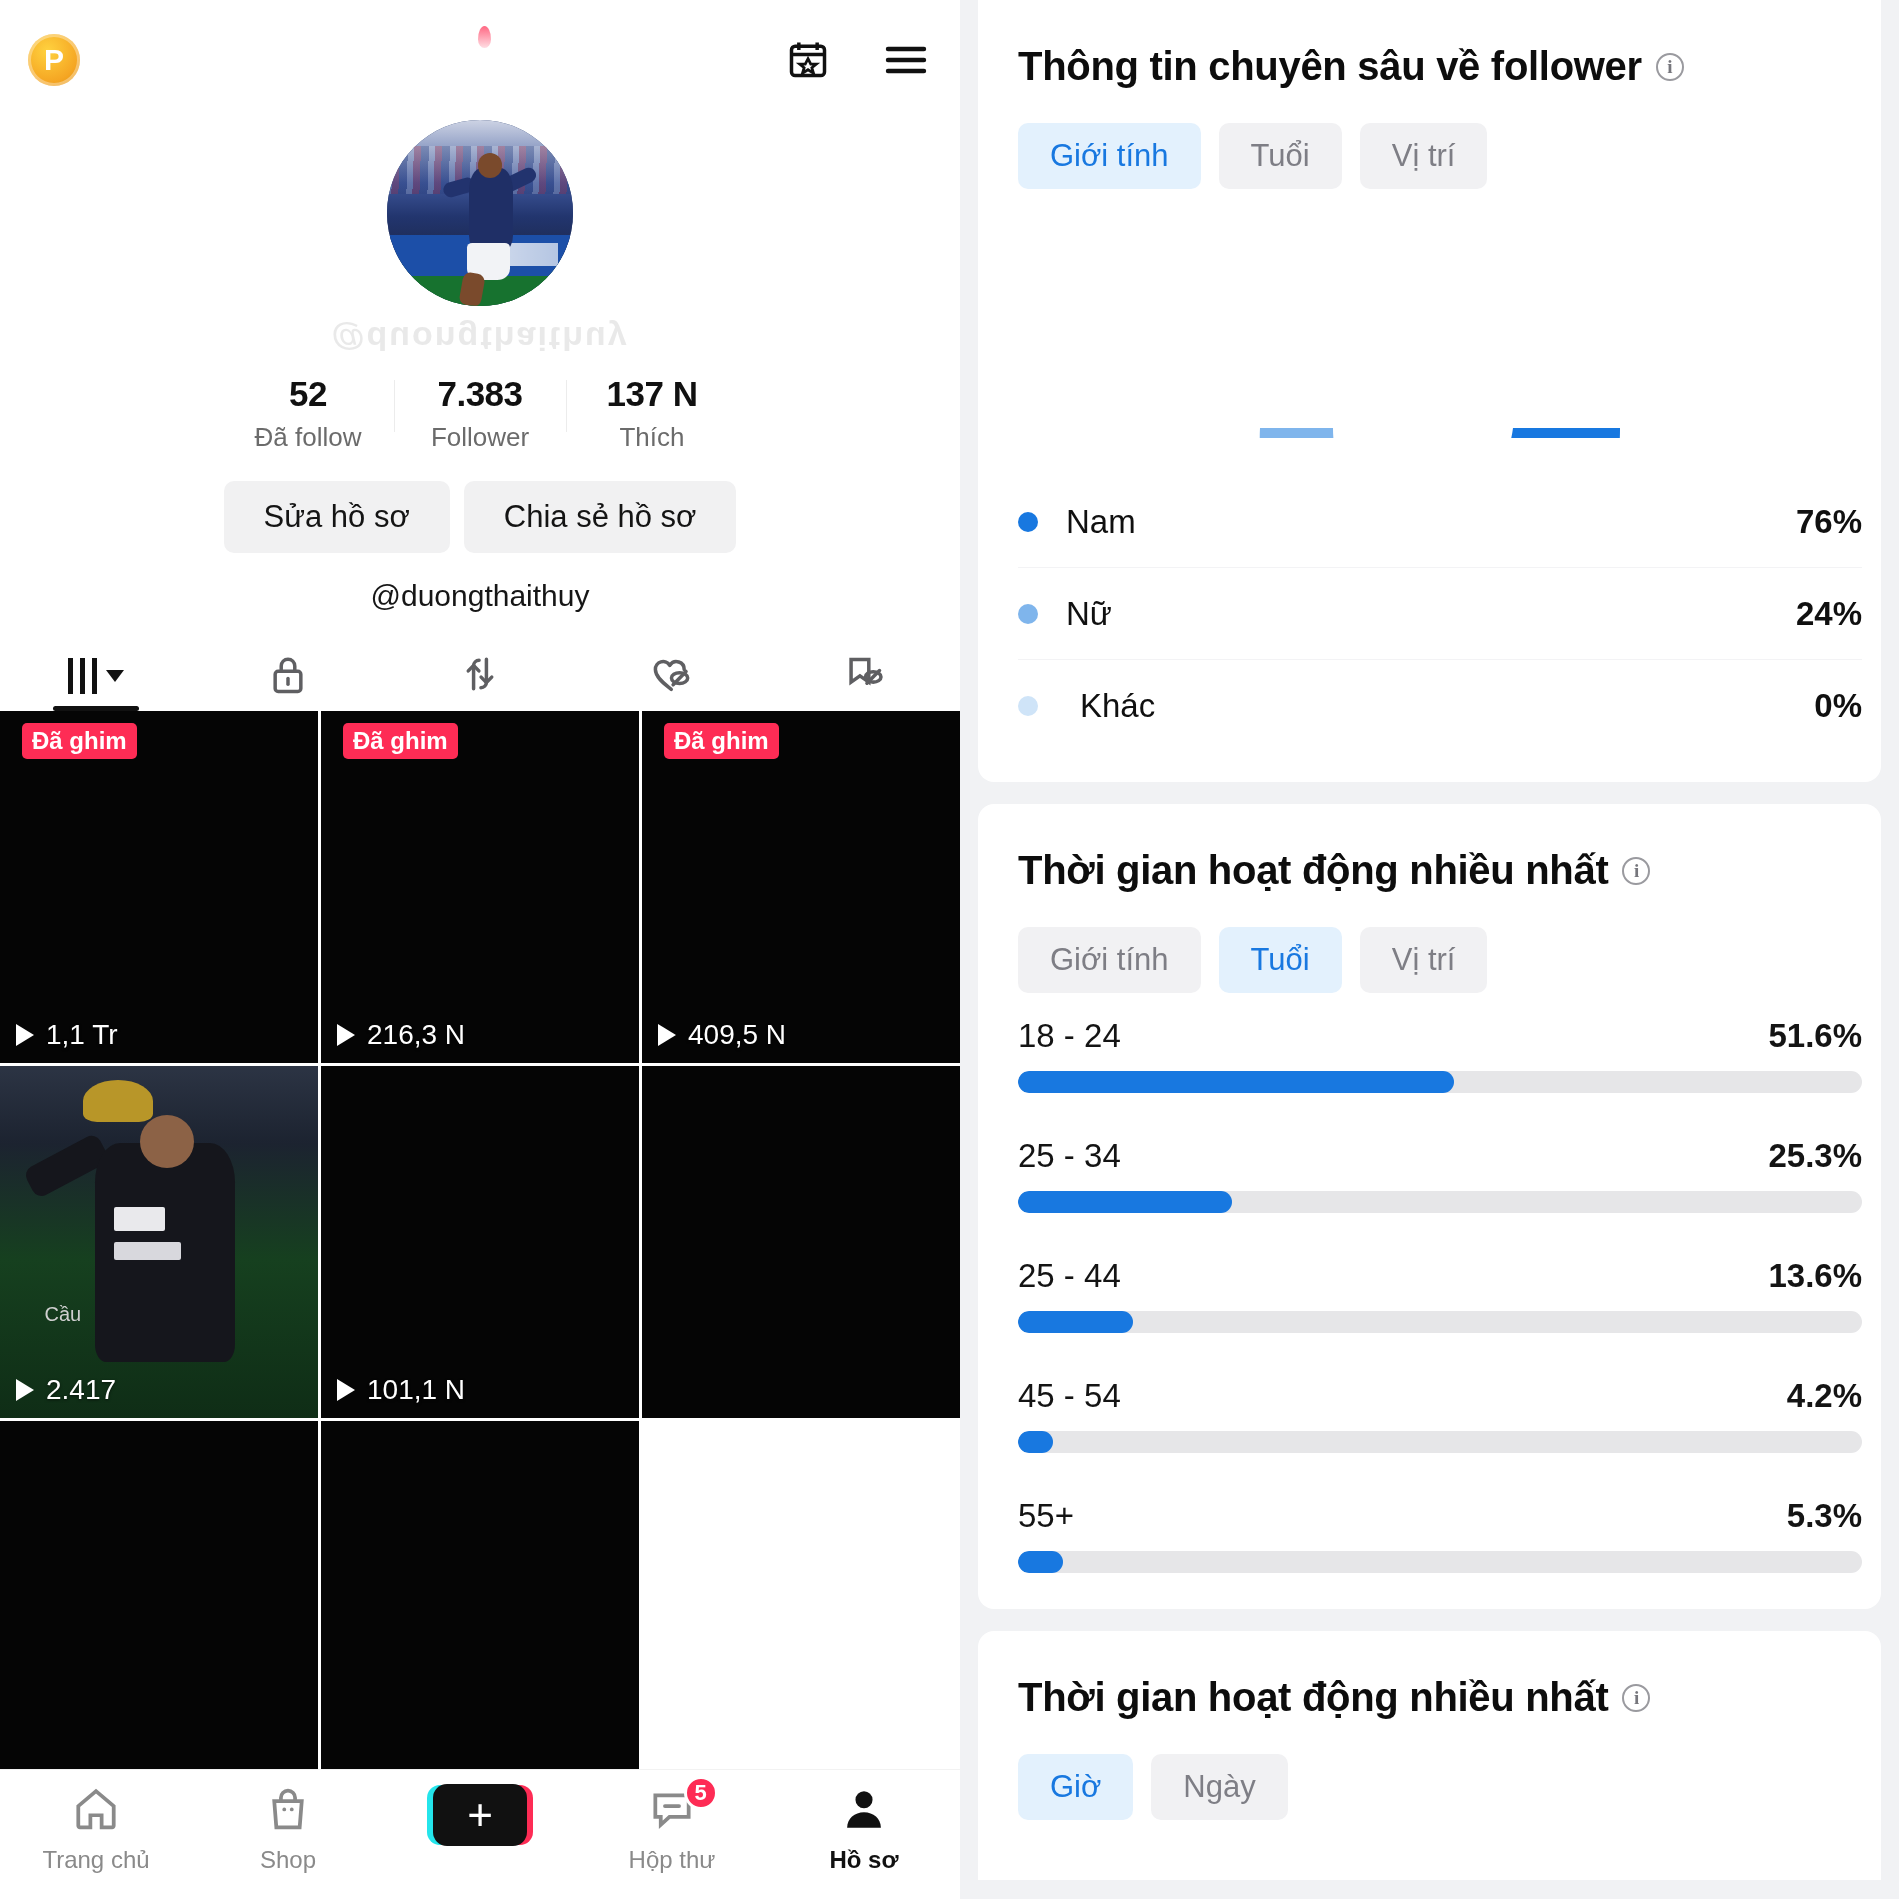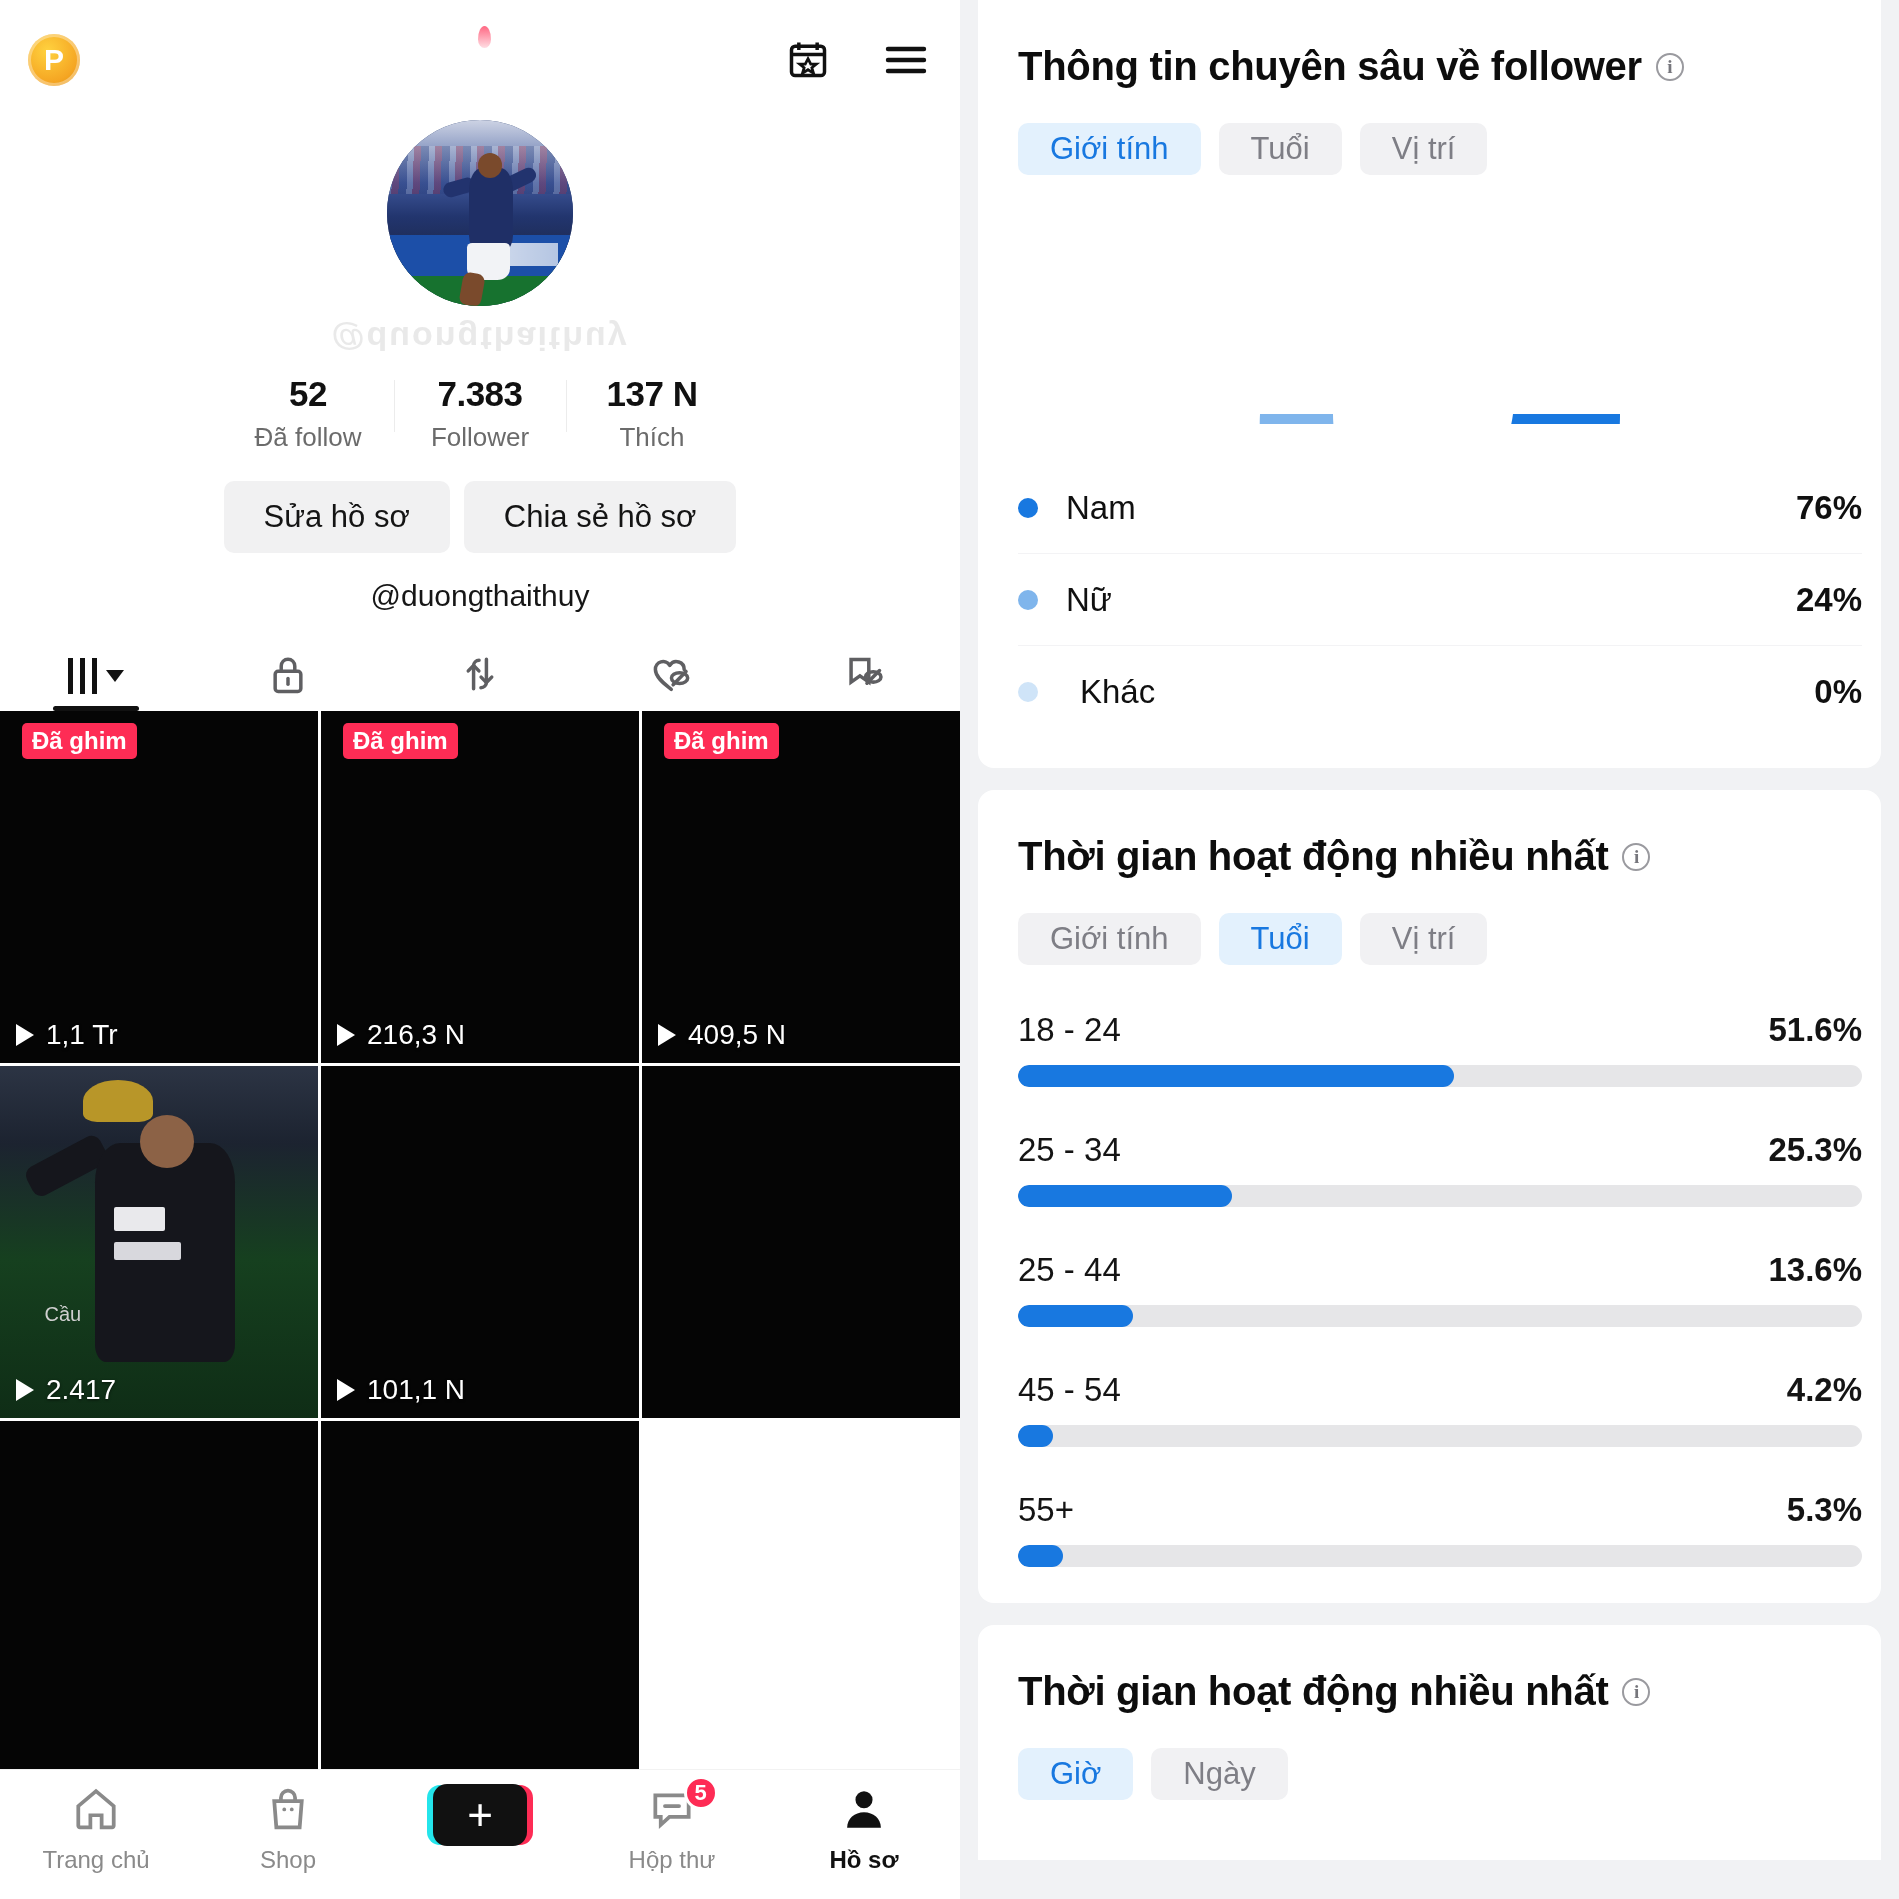--- a/index.html
+++ b/index.html
@@ -186,7 +186,7 @@
   }
   .seg-row { display: flex; gap: 18px; margin-top: 34px; }
   .seg {
-    height: 52px; border-radius: 10px; background: #f1f1f3;
+    height: 66px; border-radius: 10px; background: #f1f1f3;
     display: flex; align-items: center; justify-content: center;
     font-size: 31px; color: #7e7e85; padding: 0 32px;
   }

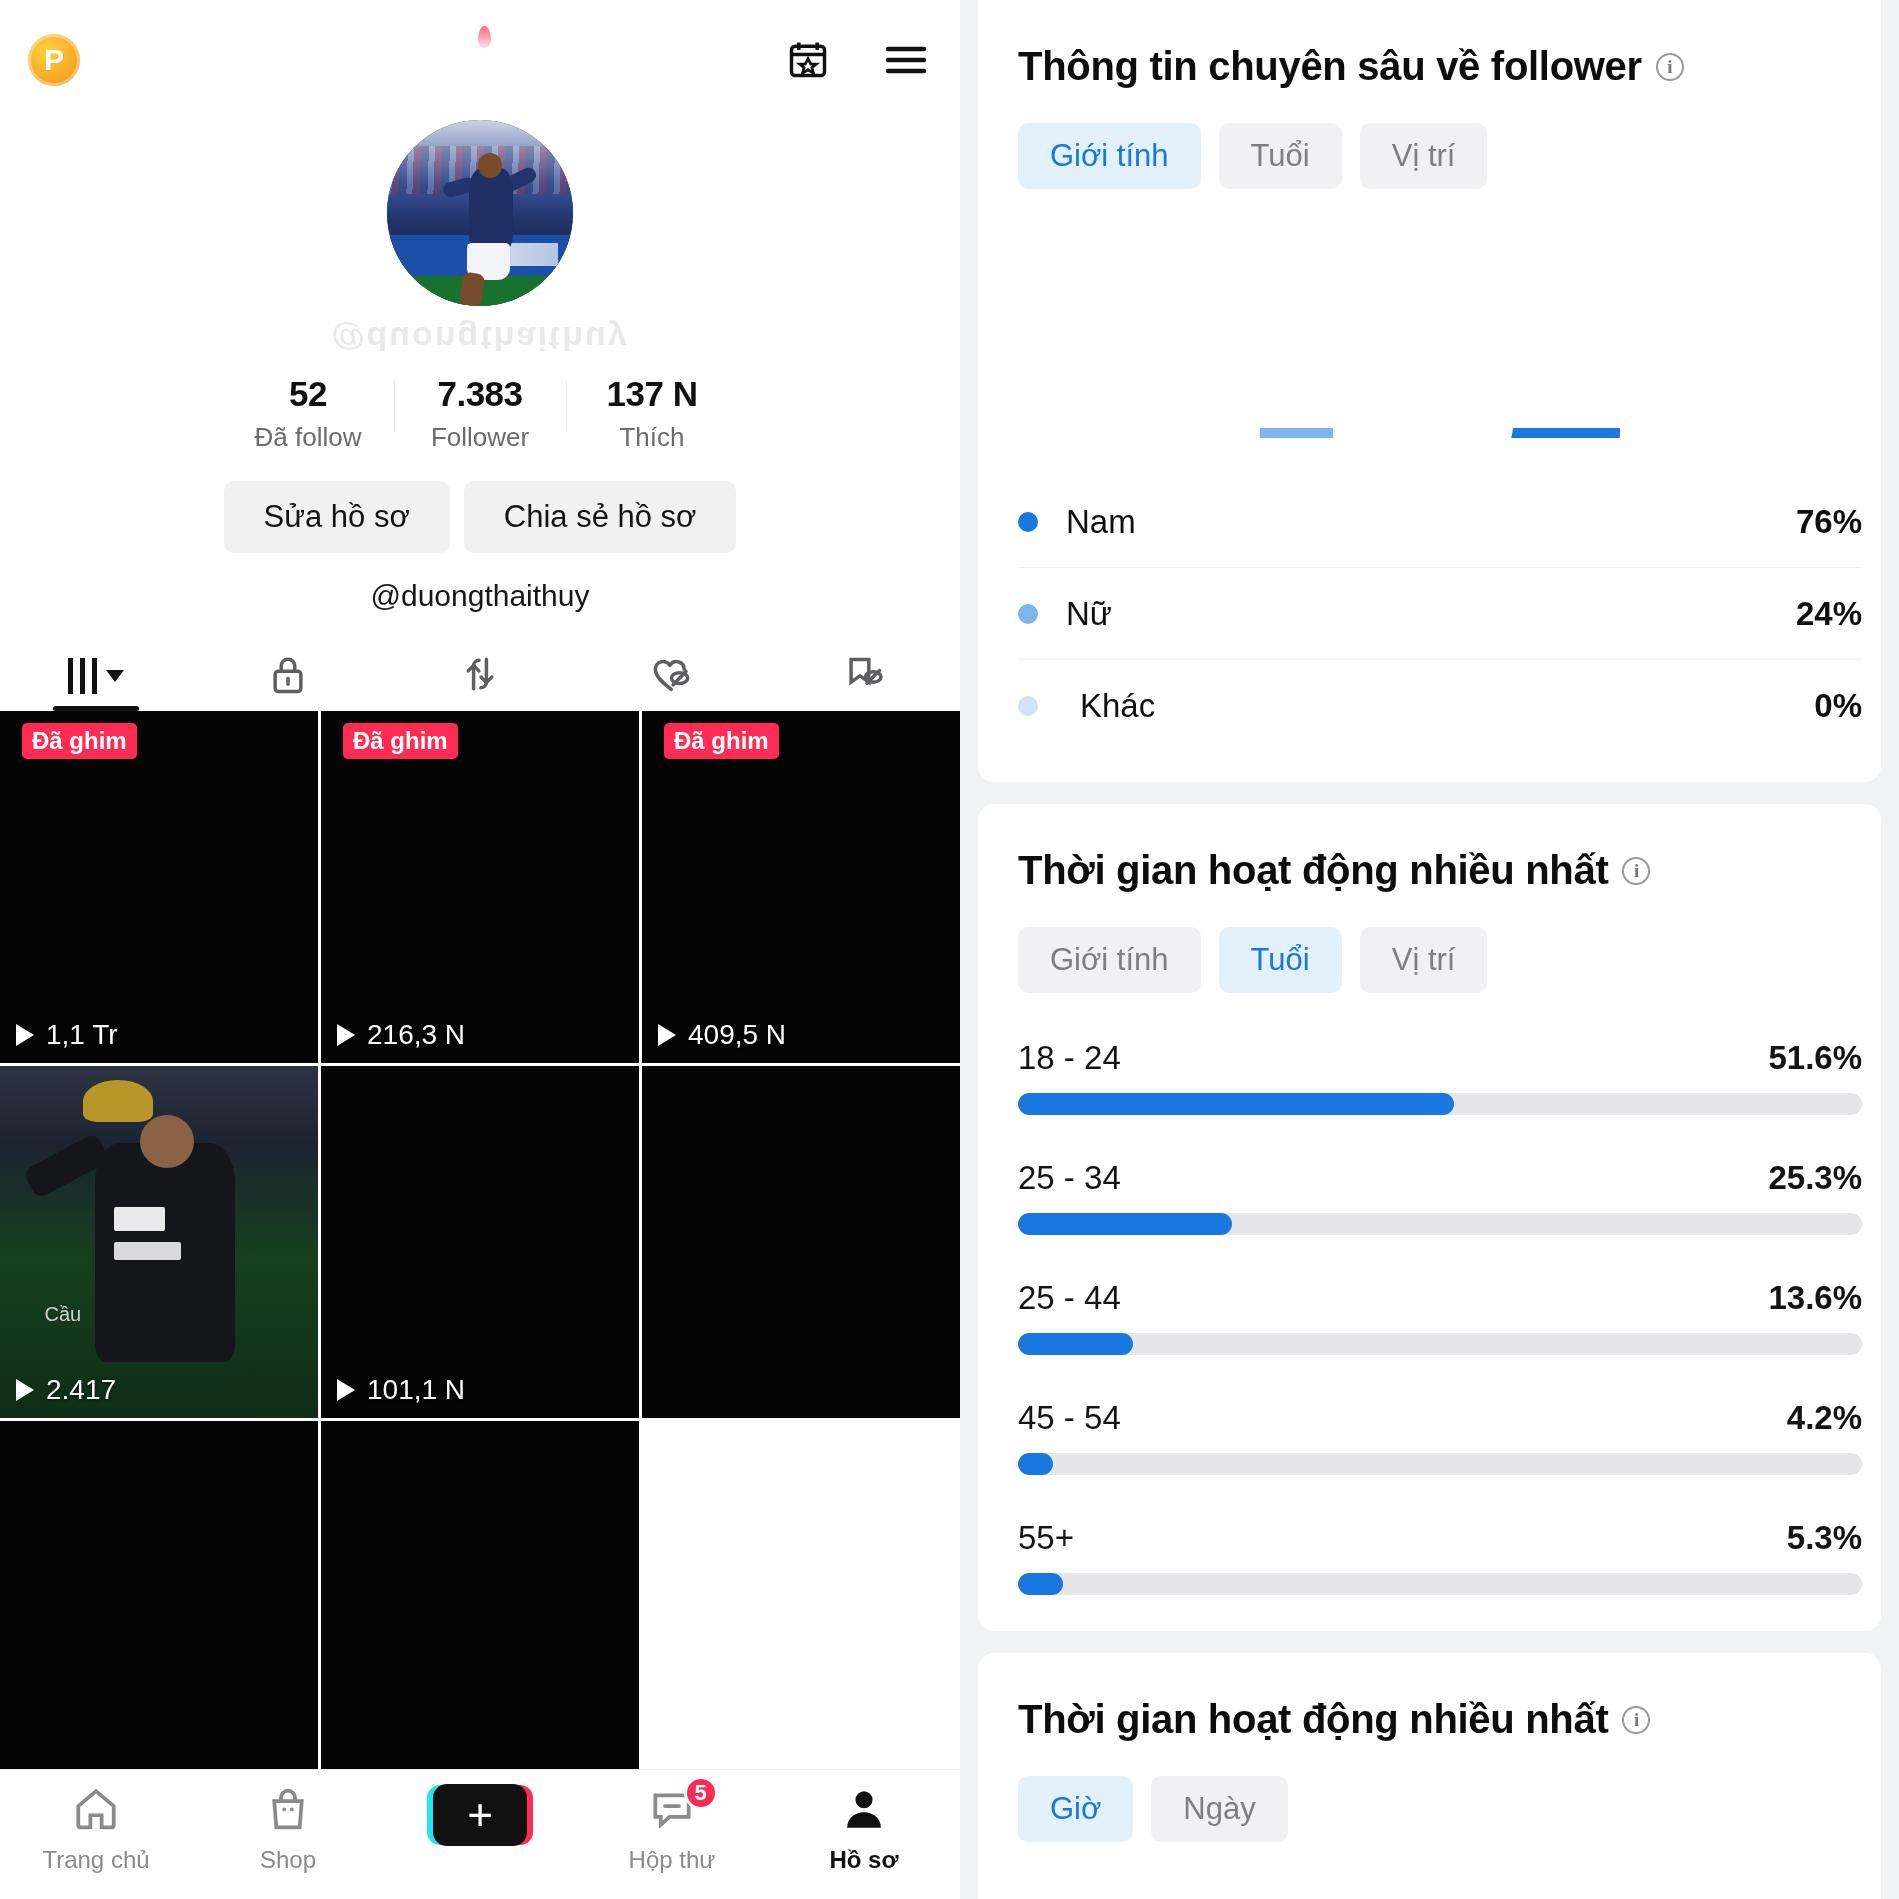--- a/index.html
+++ b/index.html
@@ -202,7 +202,7 @@
   .dot { width: 20px; height: 20px; border-radius: 50%; margin-right: 28px; }
   .legend-val { margin-left: auto; font-weight: 700; font-size: 33px; }
 
-  .bars { margin-top: 46px; }
+  .bars { margin-top: 24px; }
   .bar-block { margin-bottom: 44px; }
   .bar-block:last-child { margin-bottom: 6px; }
   .bar-head { display: flex; align-items: baseline; font-size: 33px; color: #141414; }

